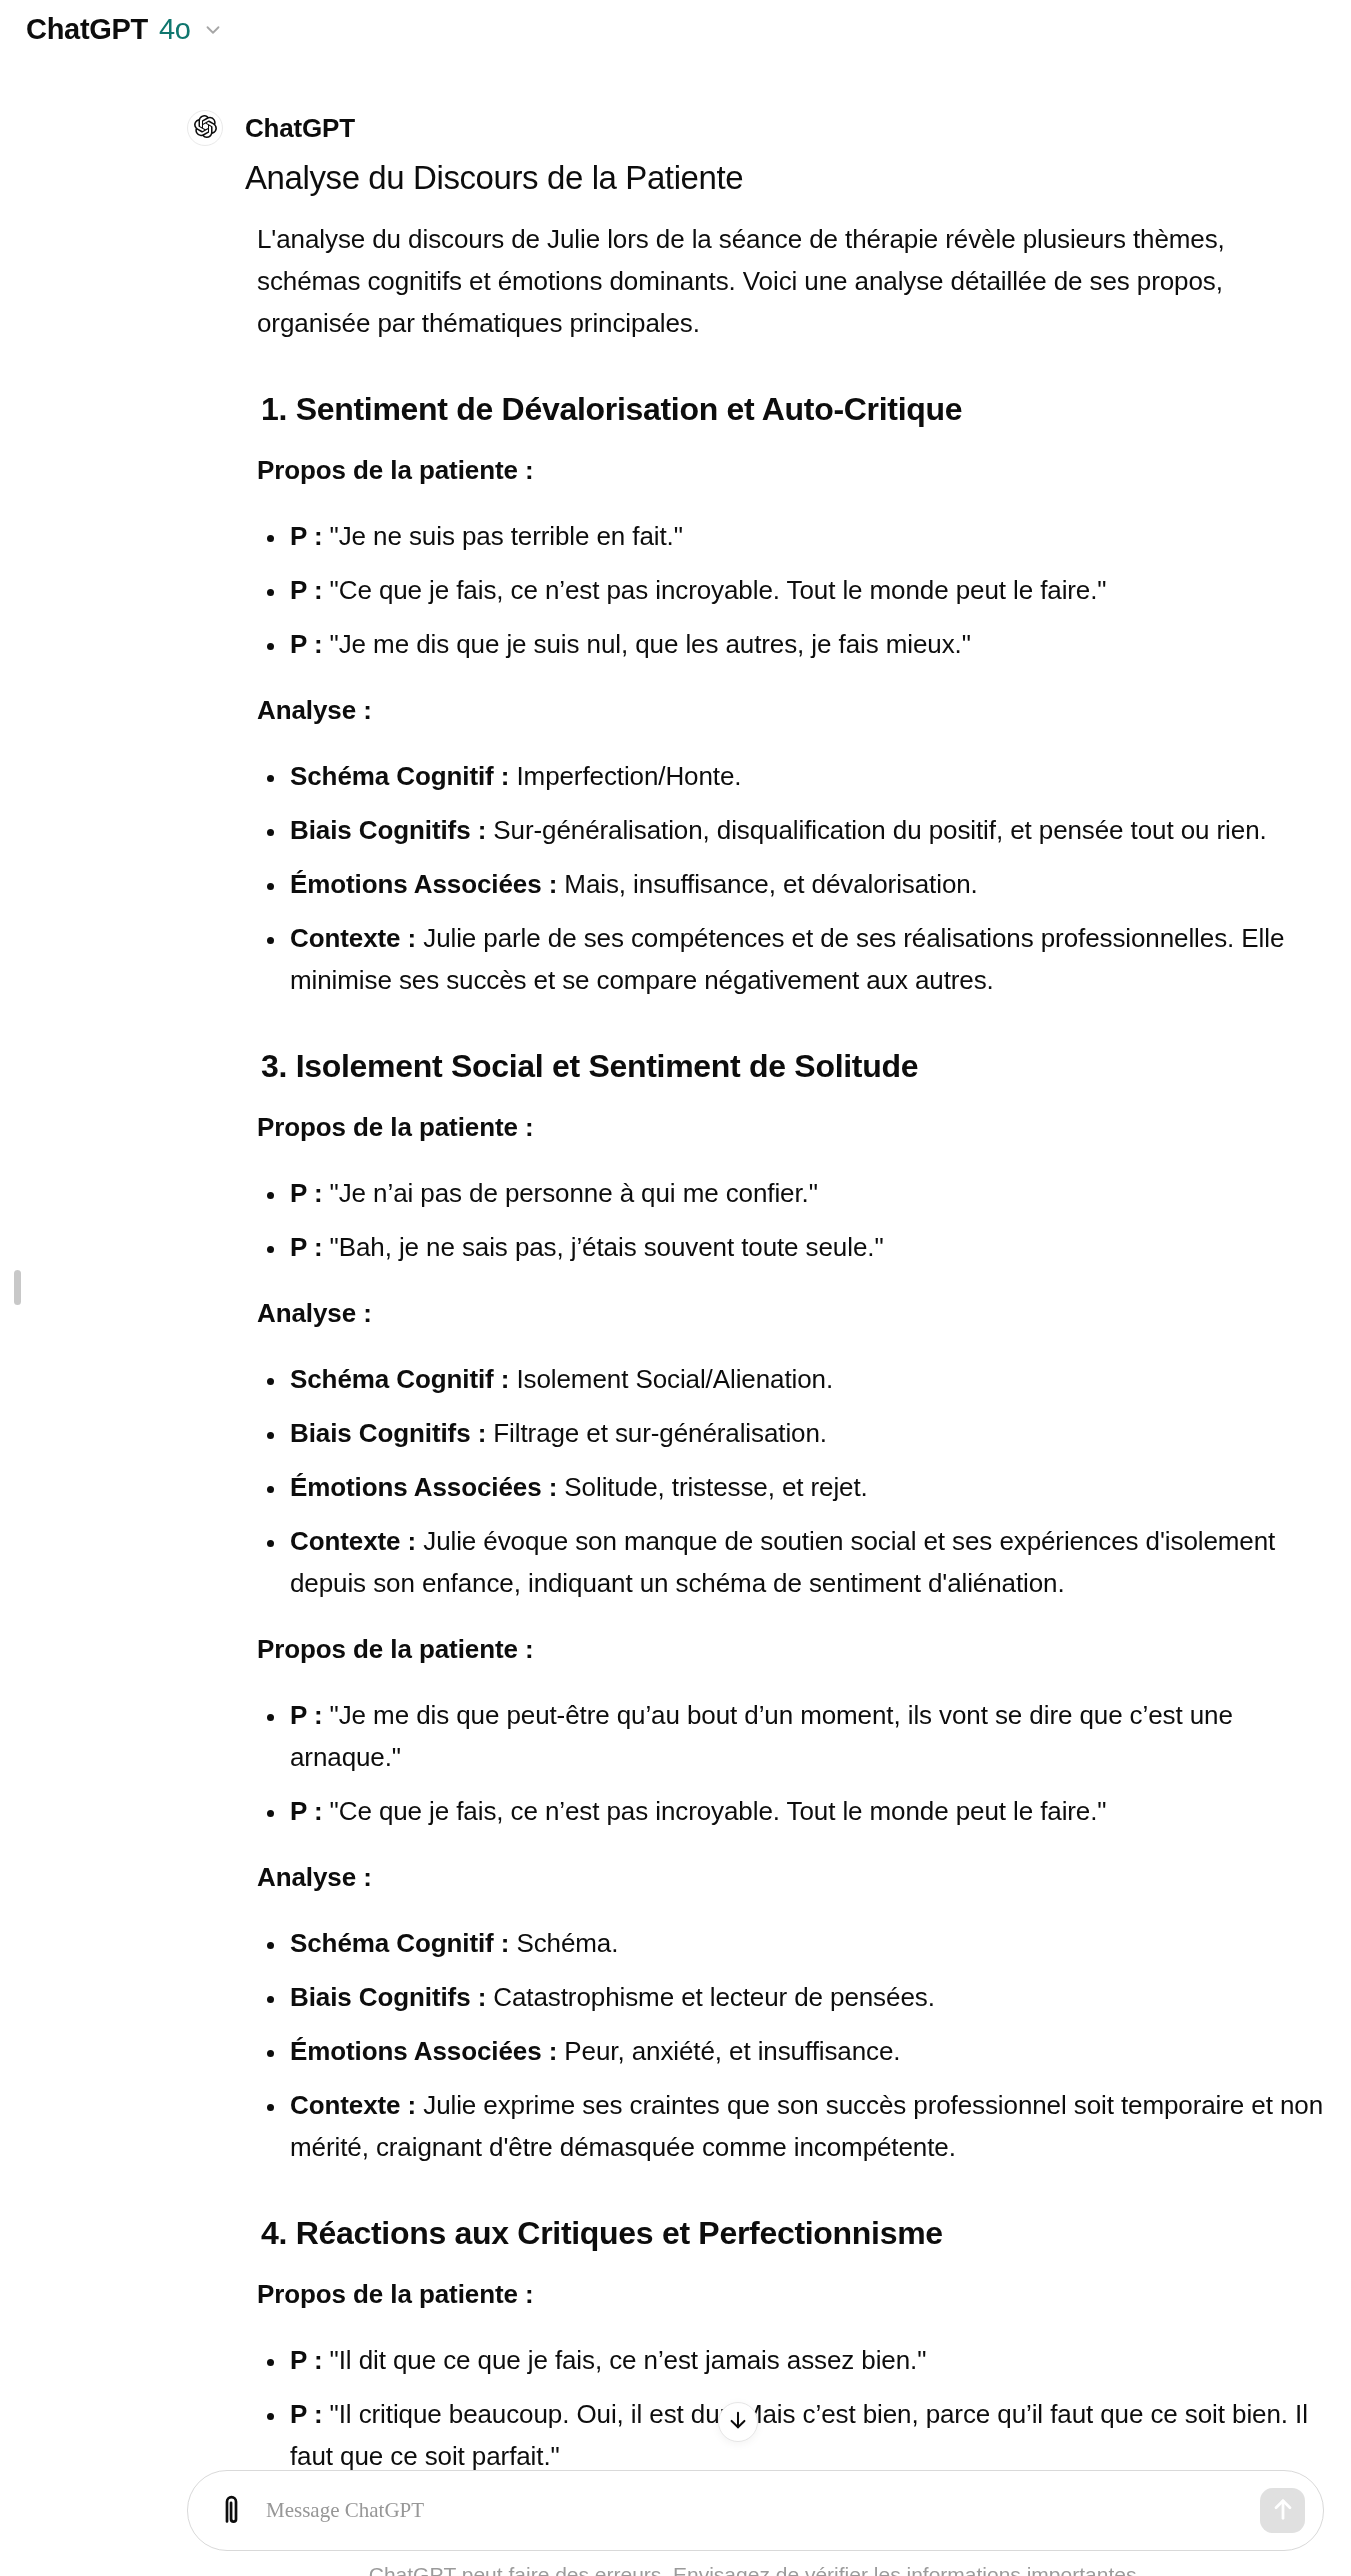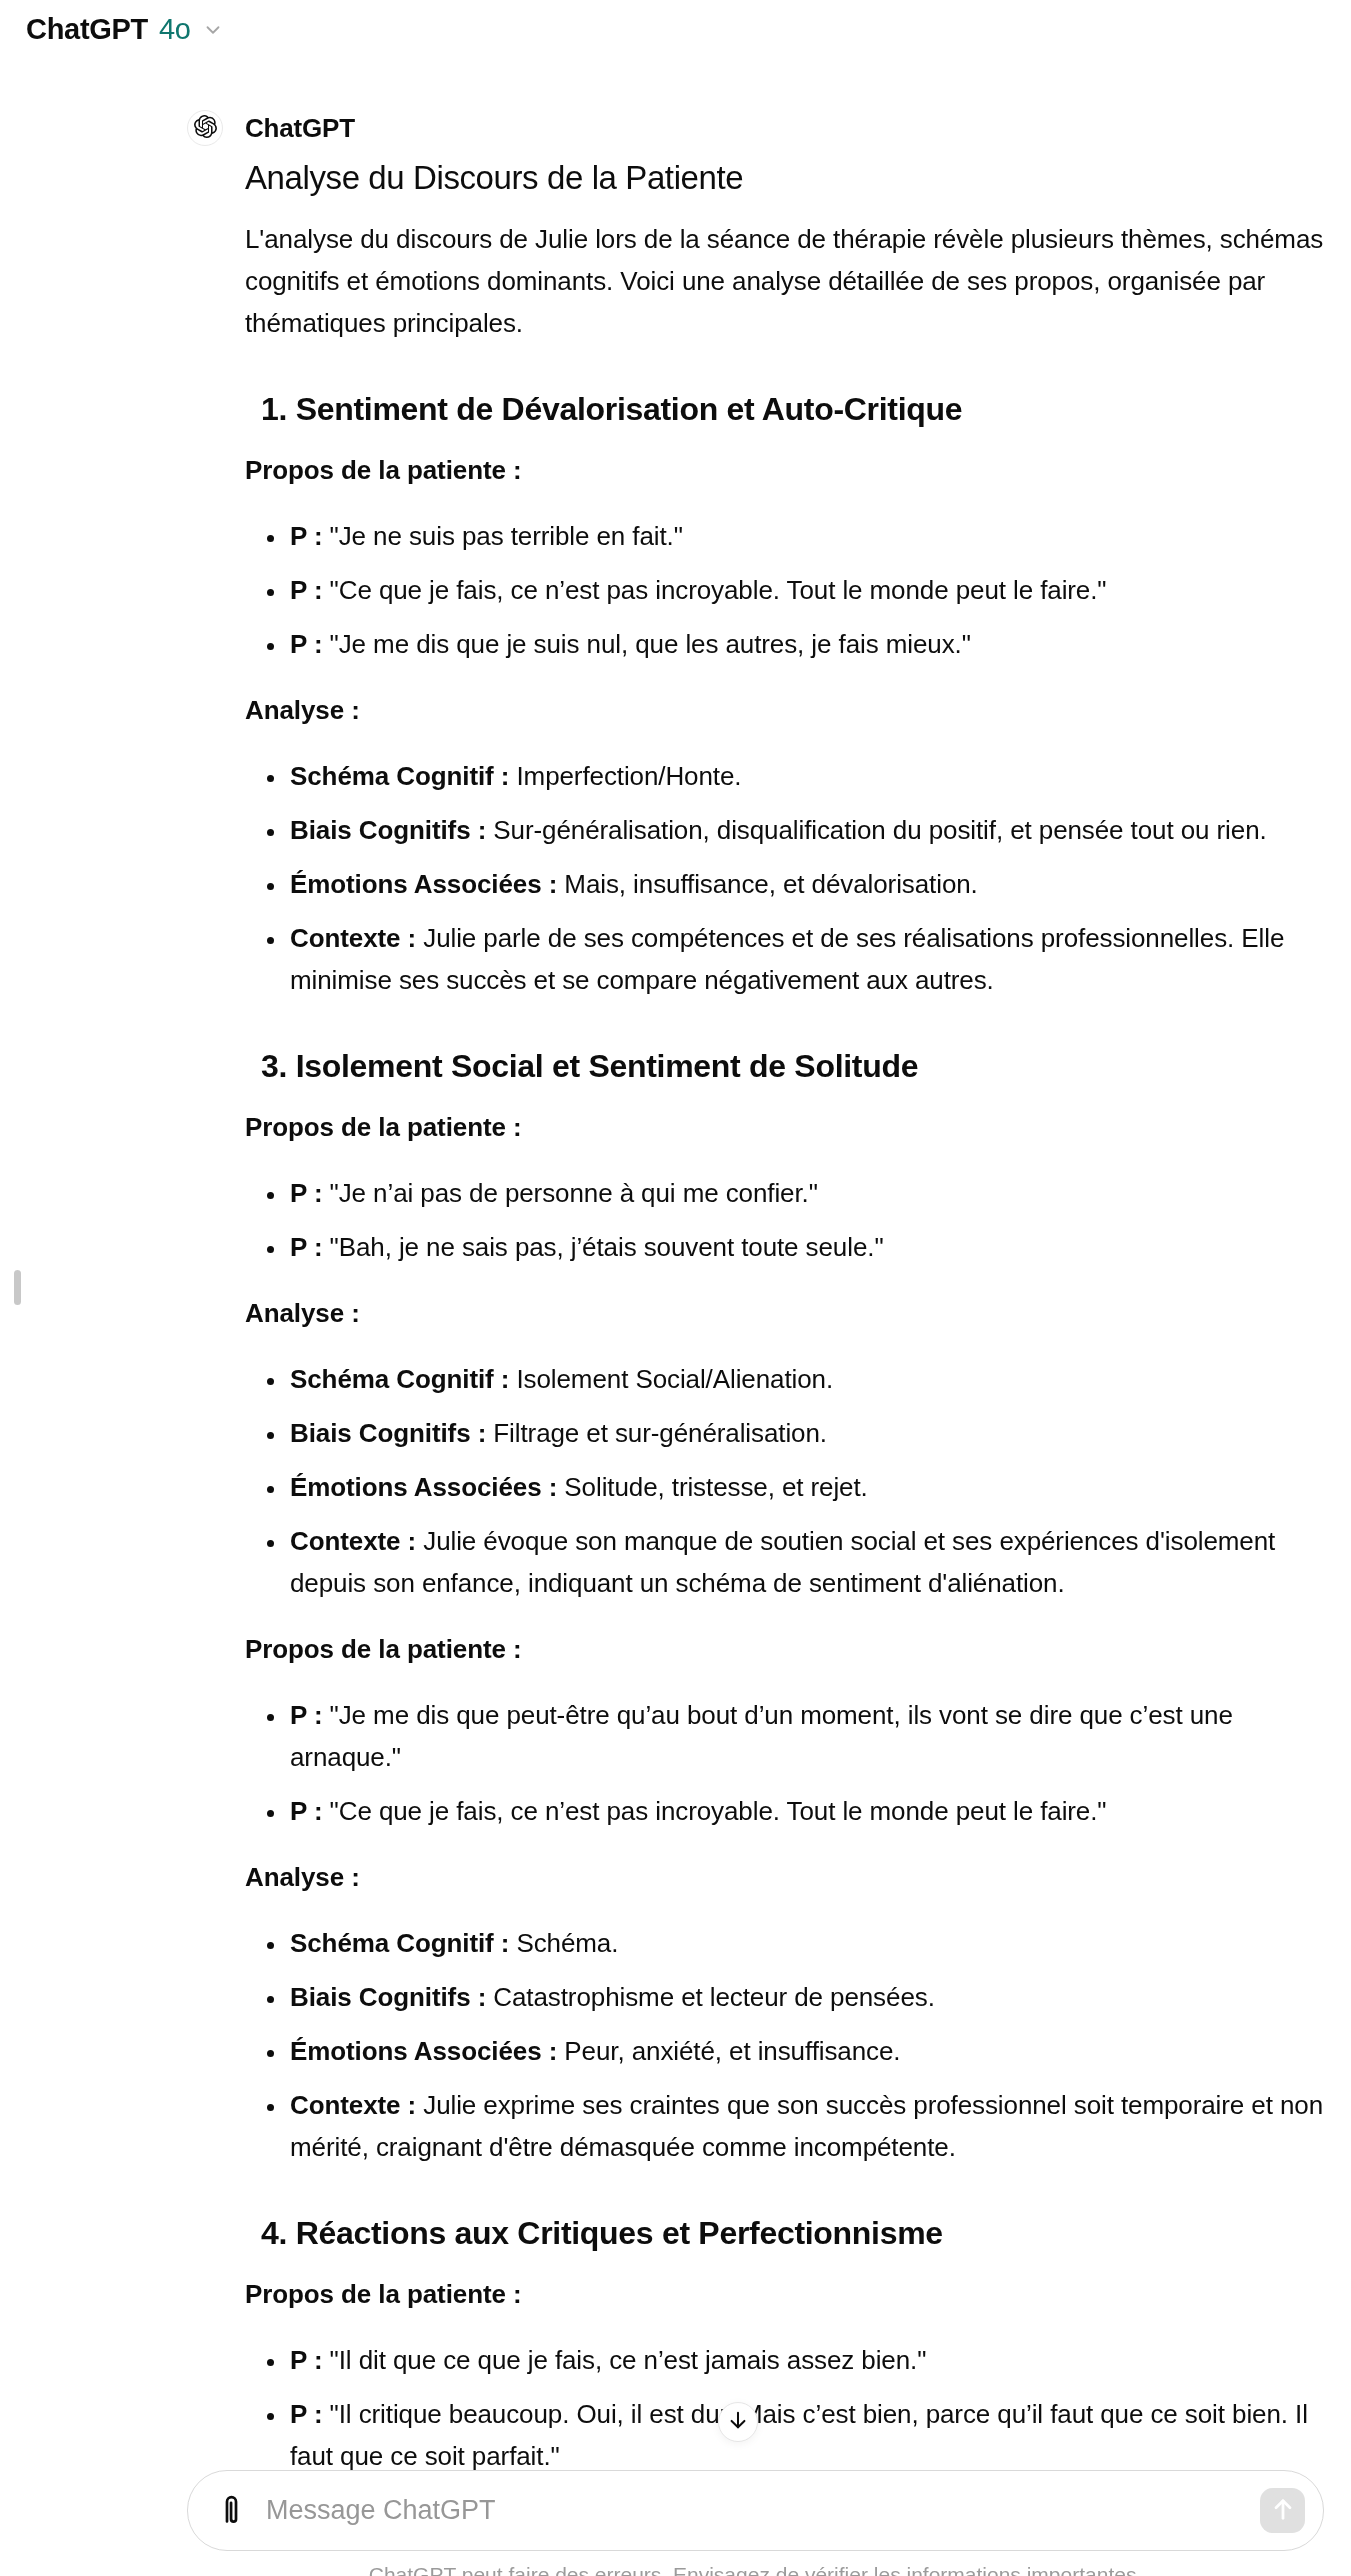--- a/index.html
+++ b/index.html
@@ -46,7 +46,7 @@
     letter-spacing: -0.4px; margin: 11px 0 0 0;
   }
   .content p {
-    font-size: 26px; line-height: 42px; margin: 20px 0;
+    font-size: 26px; line-height: 42px; margin: 20px 12px;
     letter-spacing: -0.1px;
   }
   .content h3 {

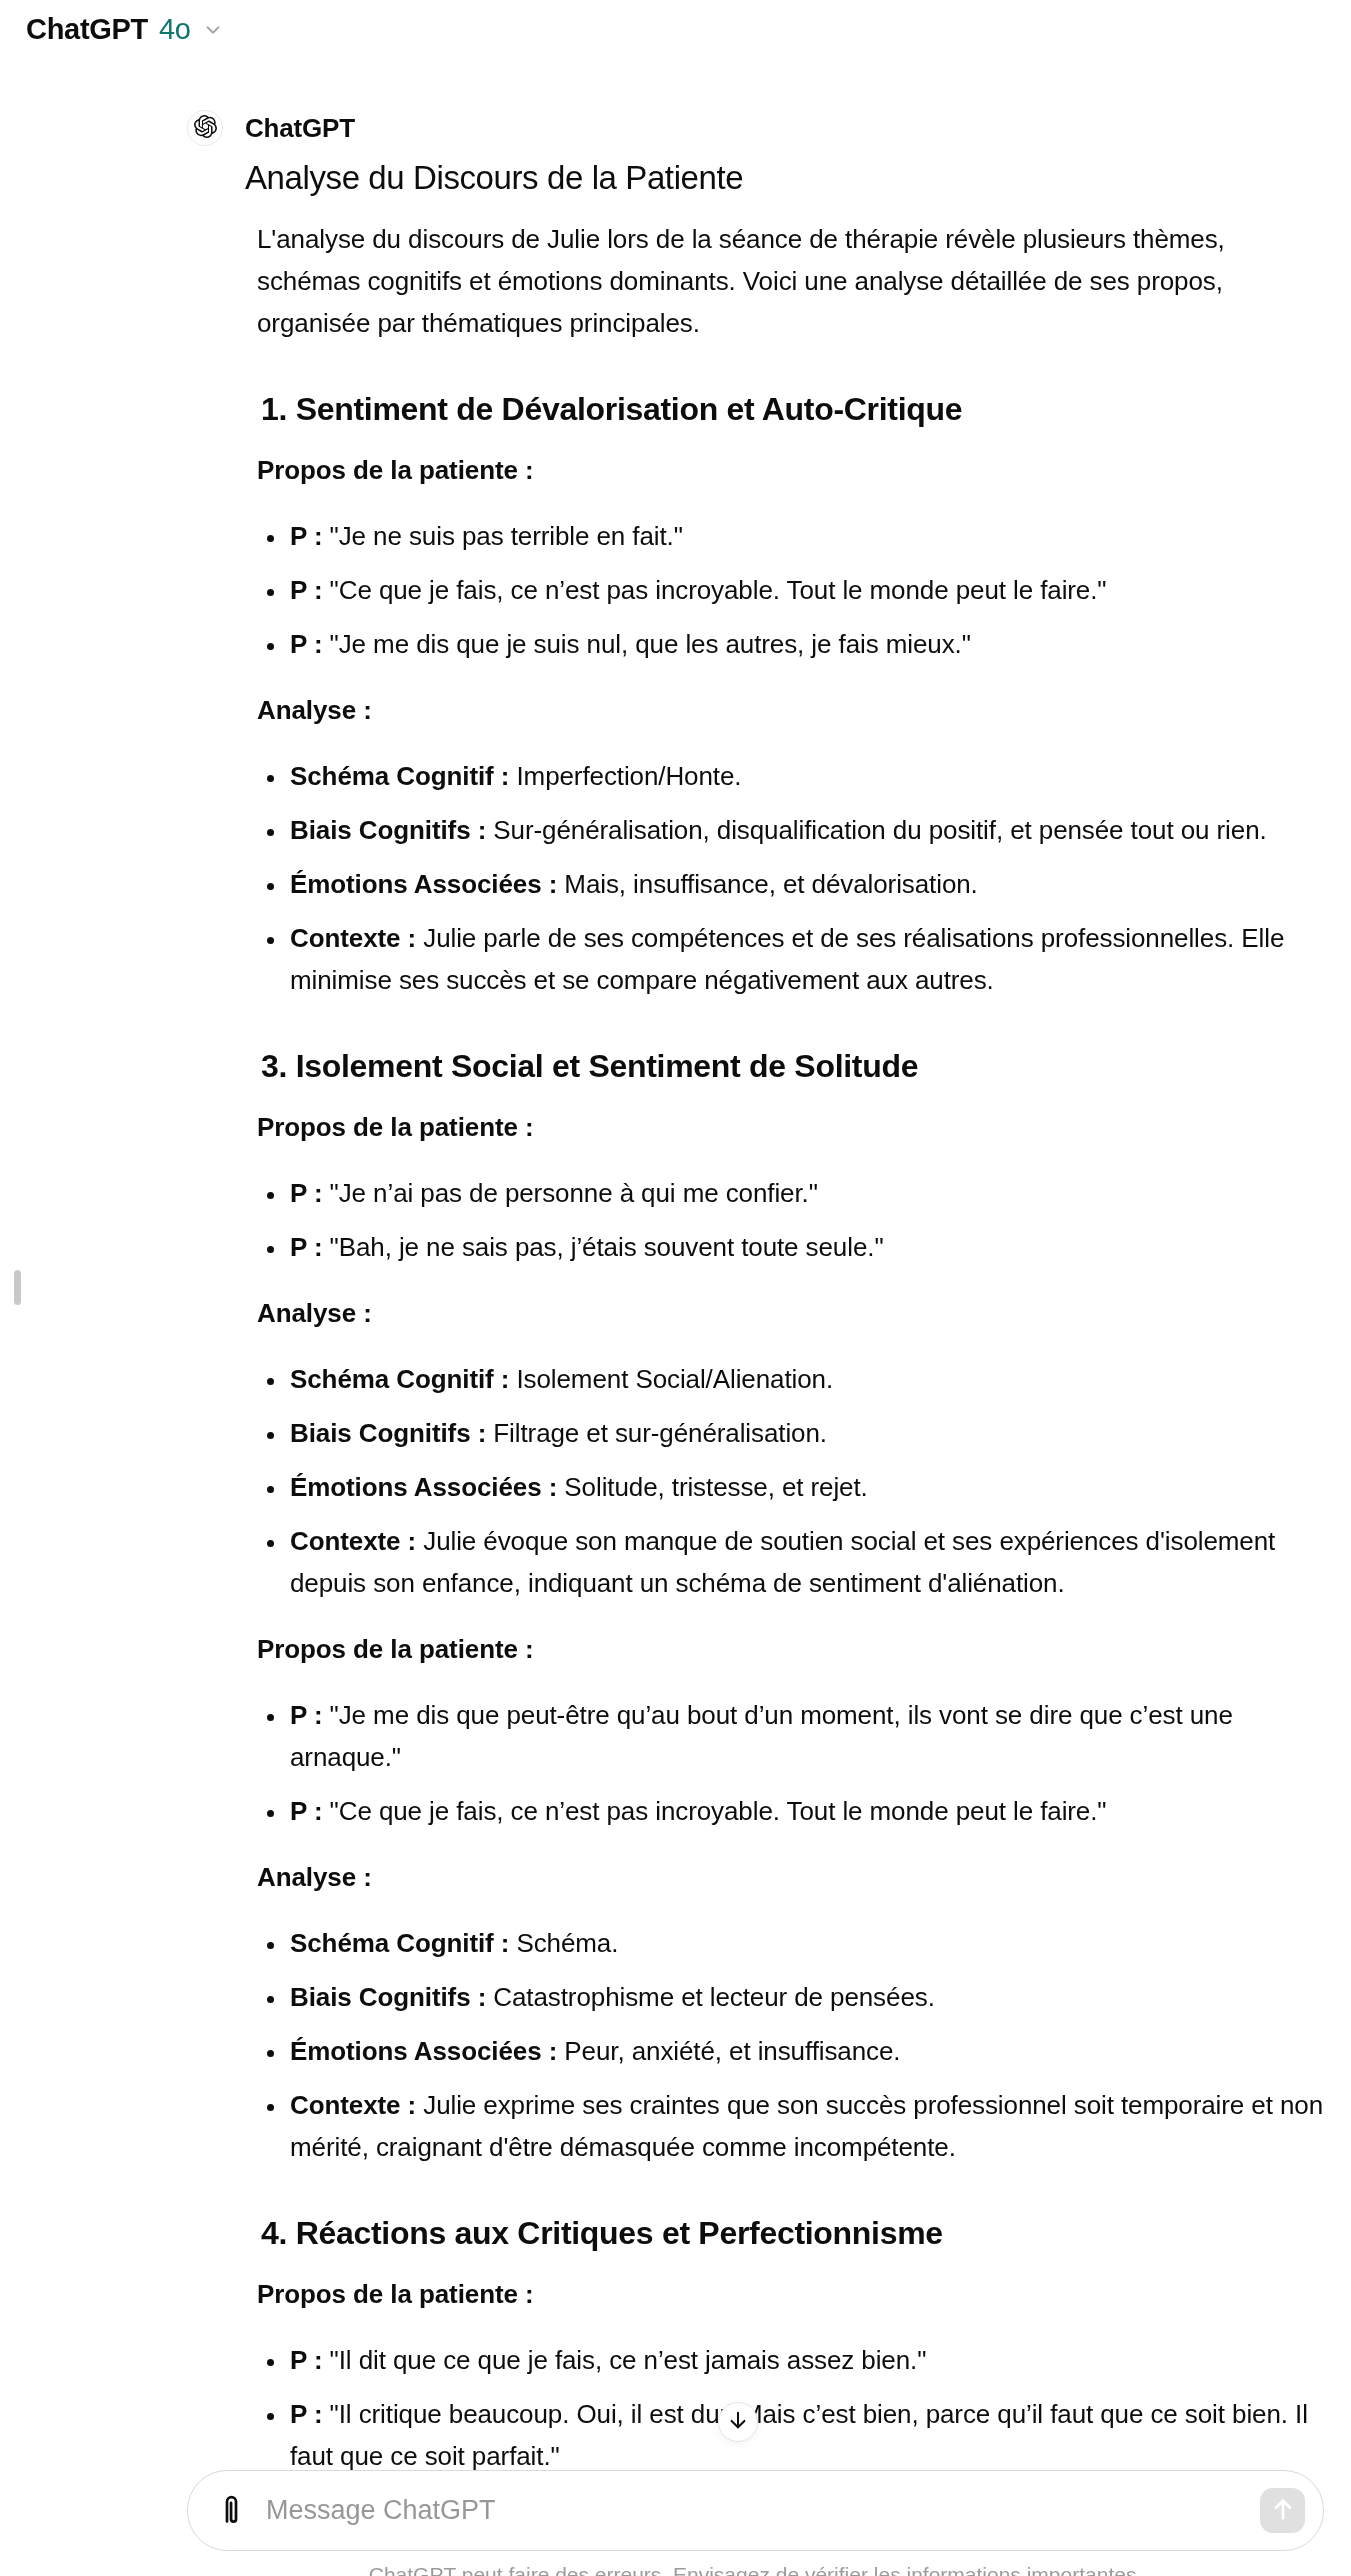--- a/index.html
+++ b/index.html
@@ -95,8 +95,8 @@
   }
   .msg-input {
     flex: 1; border: none; outline: none; background: transparent;
-    font-family: Liberation Sans, sans-serif;
-    font-size: 27px; color: #c2410c;
+    font-family: Liberation Serif, serif;
+    font-size: 21px; color: #c2410c;
     margin-left: 19px; min-width: 0;
   }
   .msg-input::placeholder { color: #979797; opacity: 1; }

